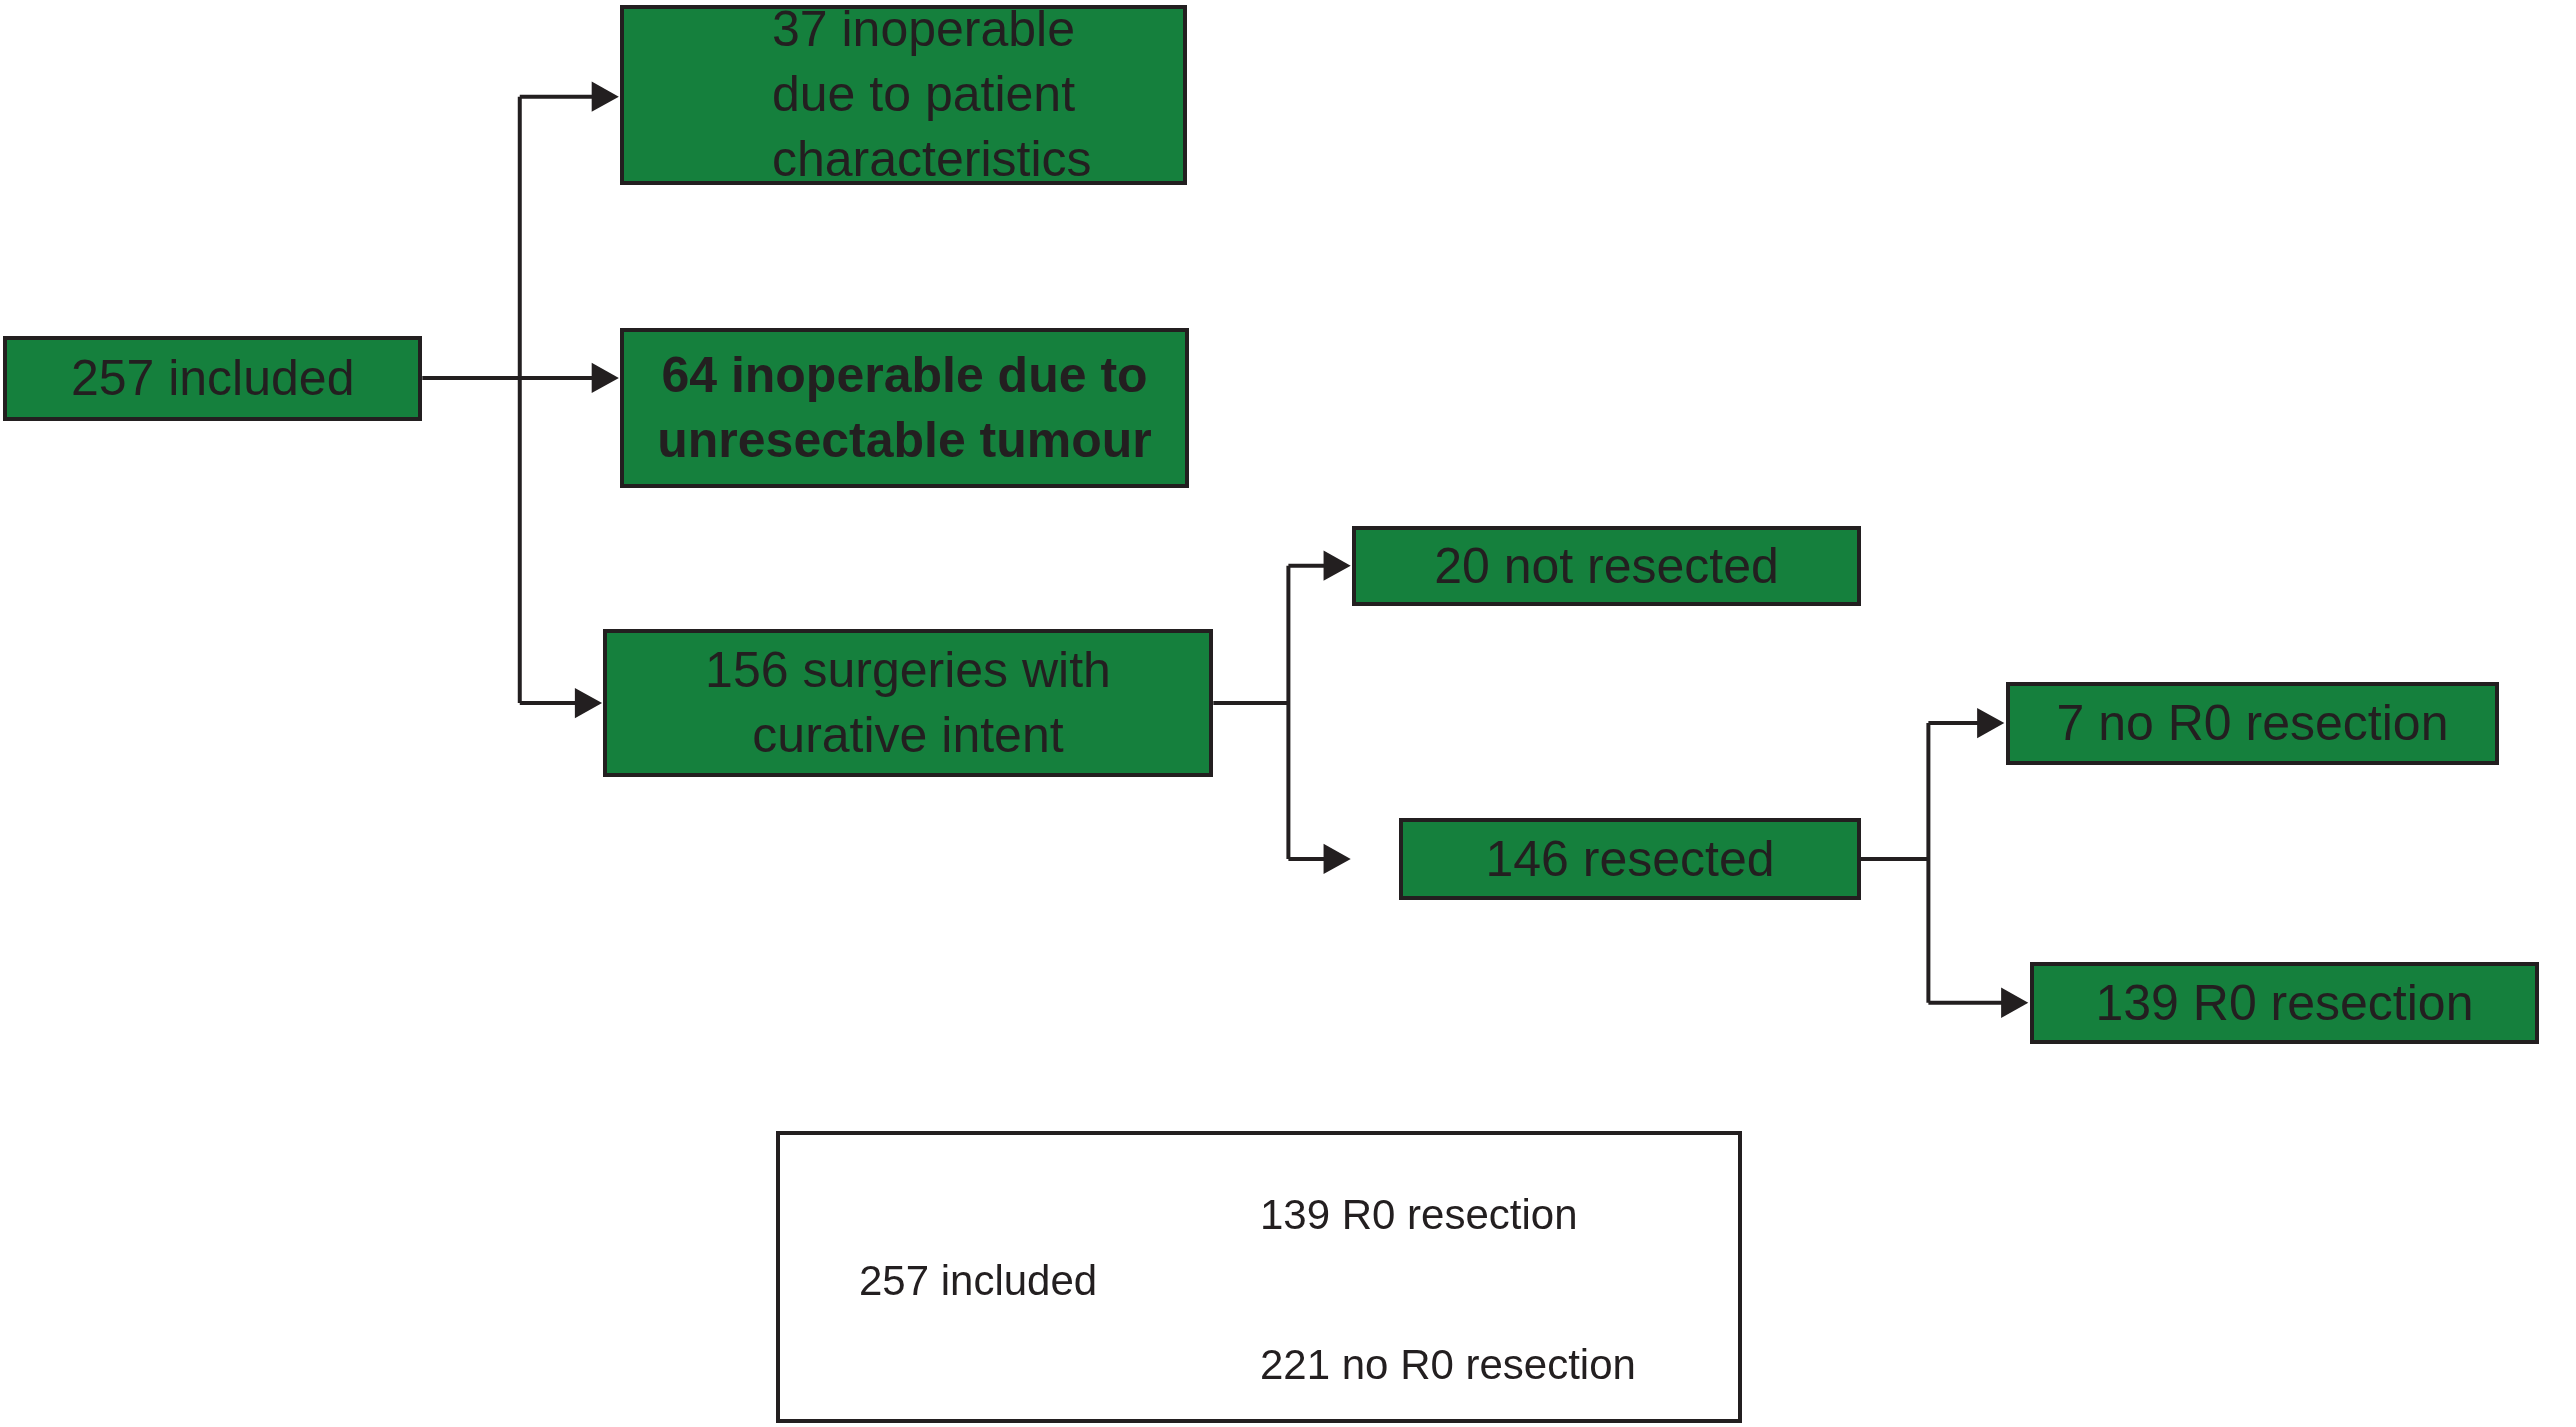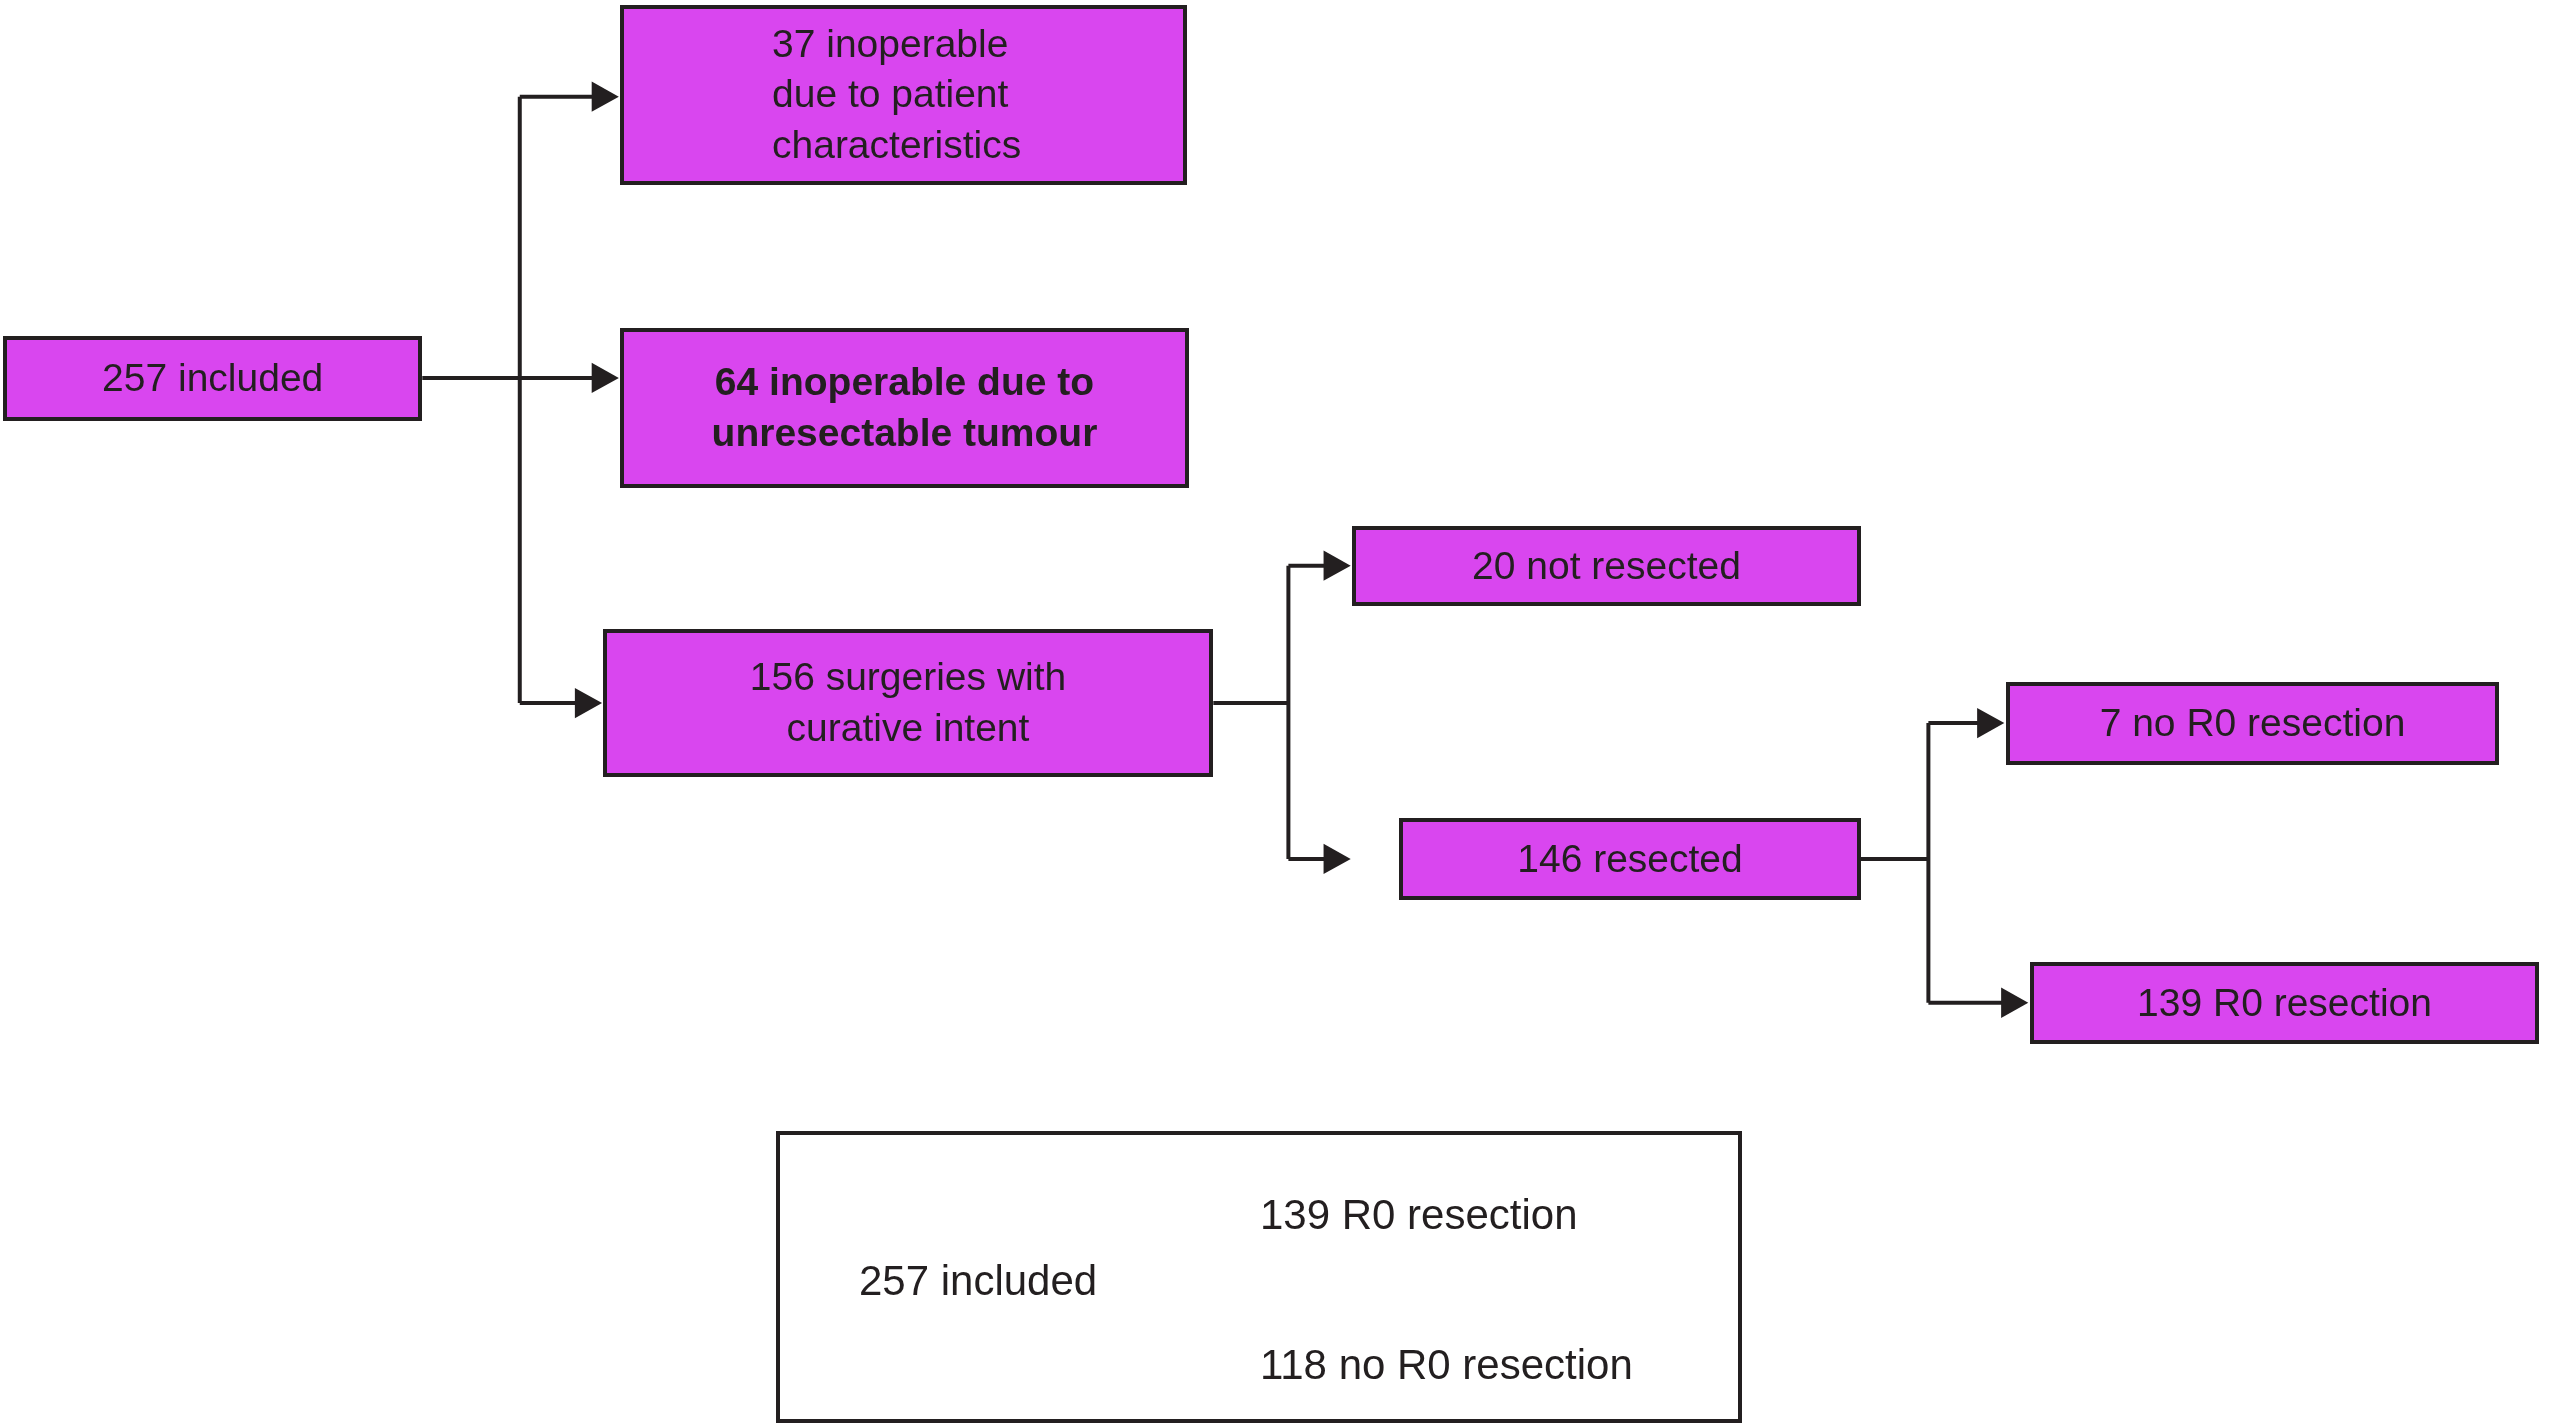--- a/index.html
+++ b/index.html
@@ -21,12 +21,12 @@
     position: absolute;
     box-sizing: border-box;
     border: 4px solid #231f20;
-    background: #d946ef;
+    background: #15803d;
     display: flex;
     align-items: center;
     justify-content: center;
     text-align: center;
-    font-size: 39px;
+    font-size: 50px;
     line-height: 1.3;
     white-space: pre-line;
   }

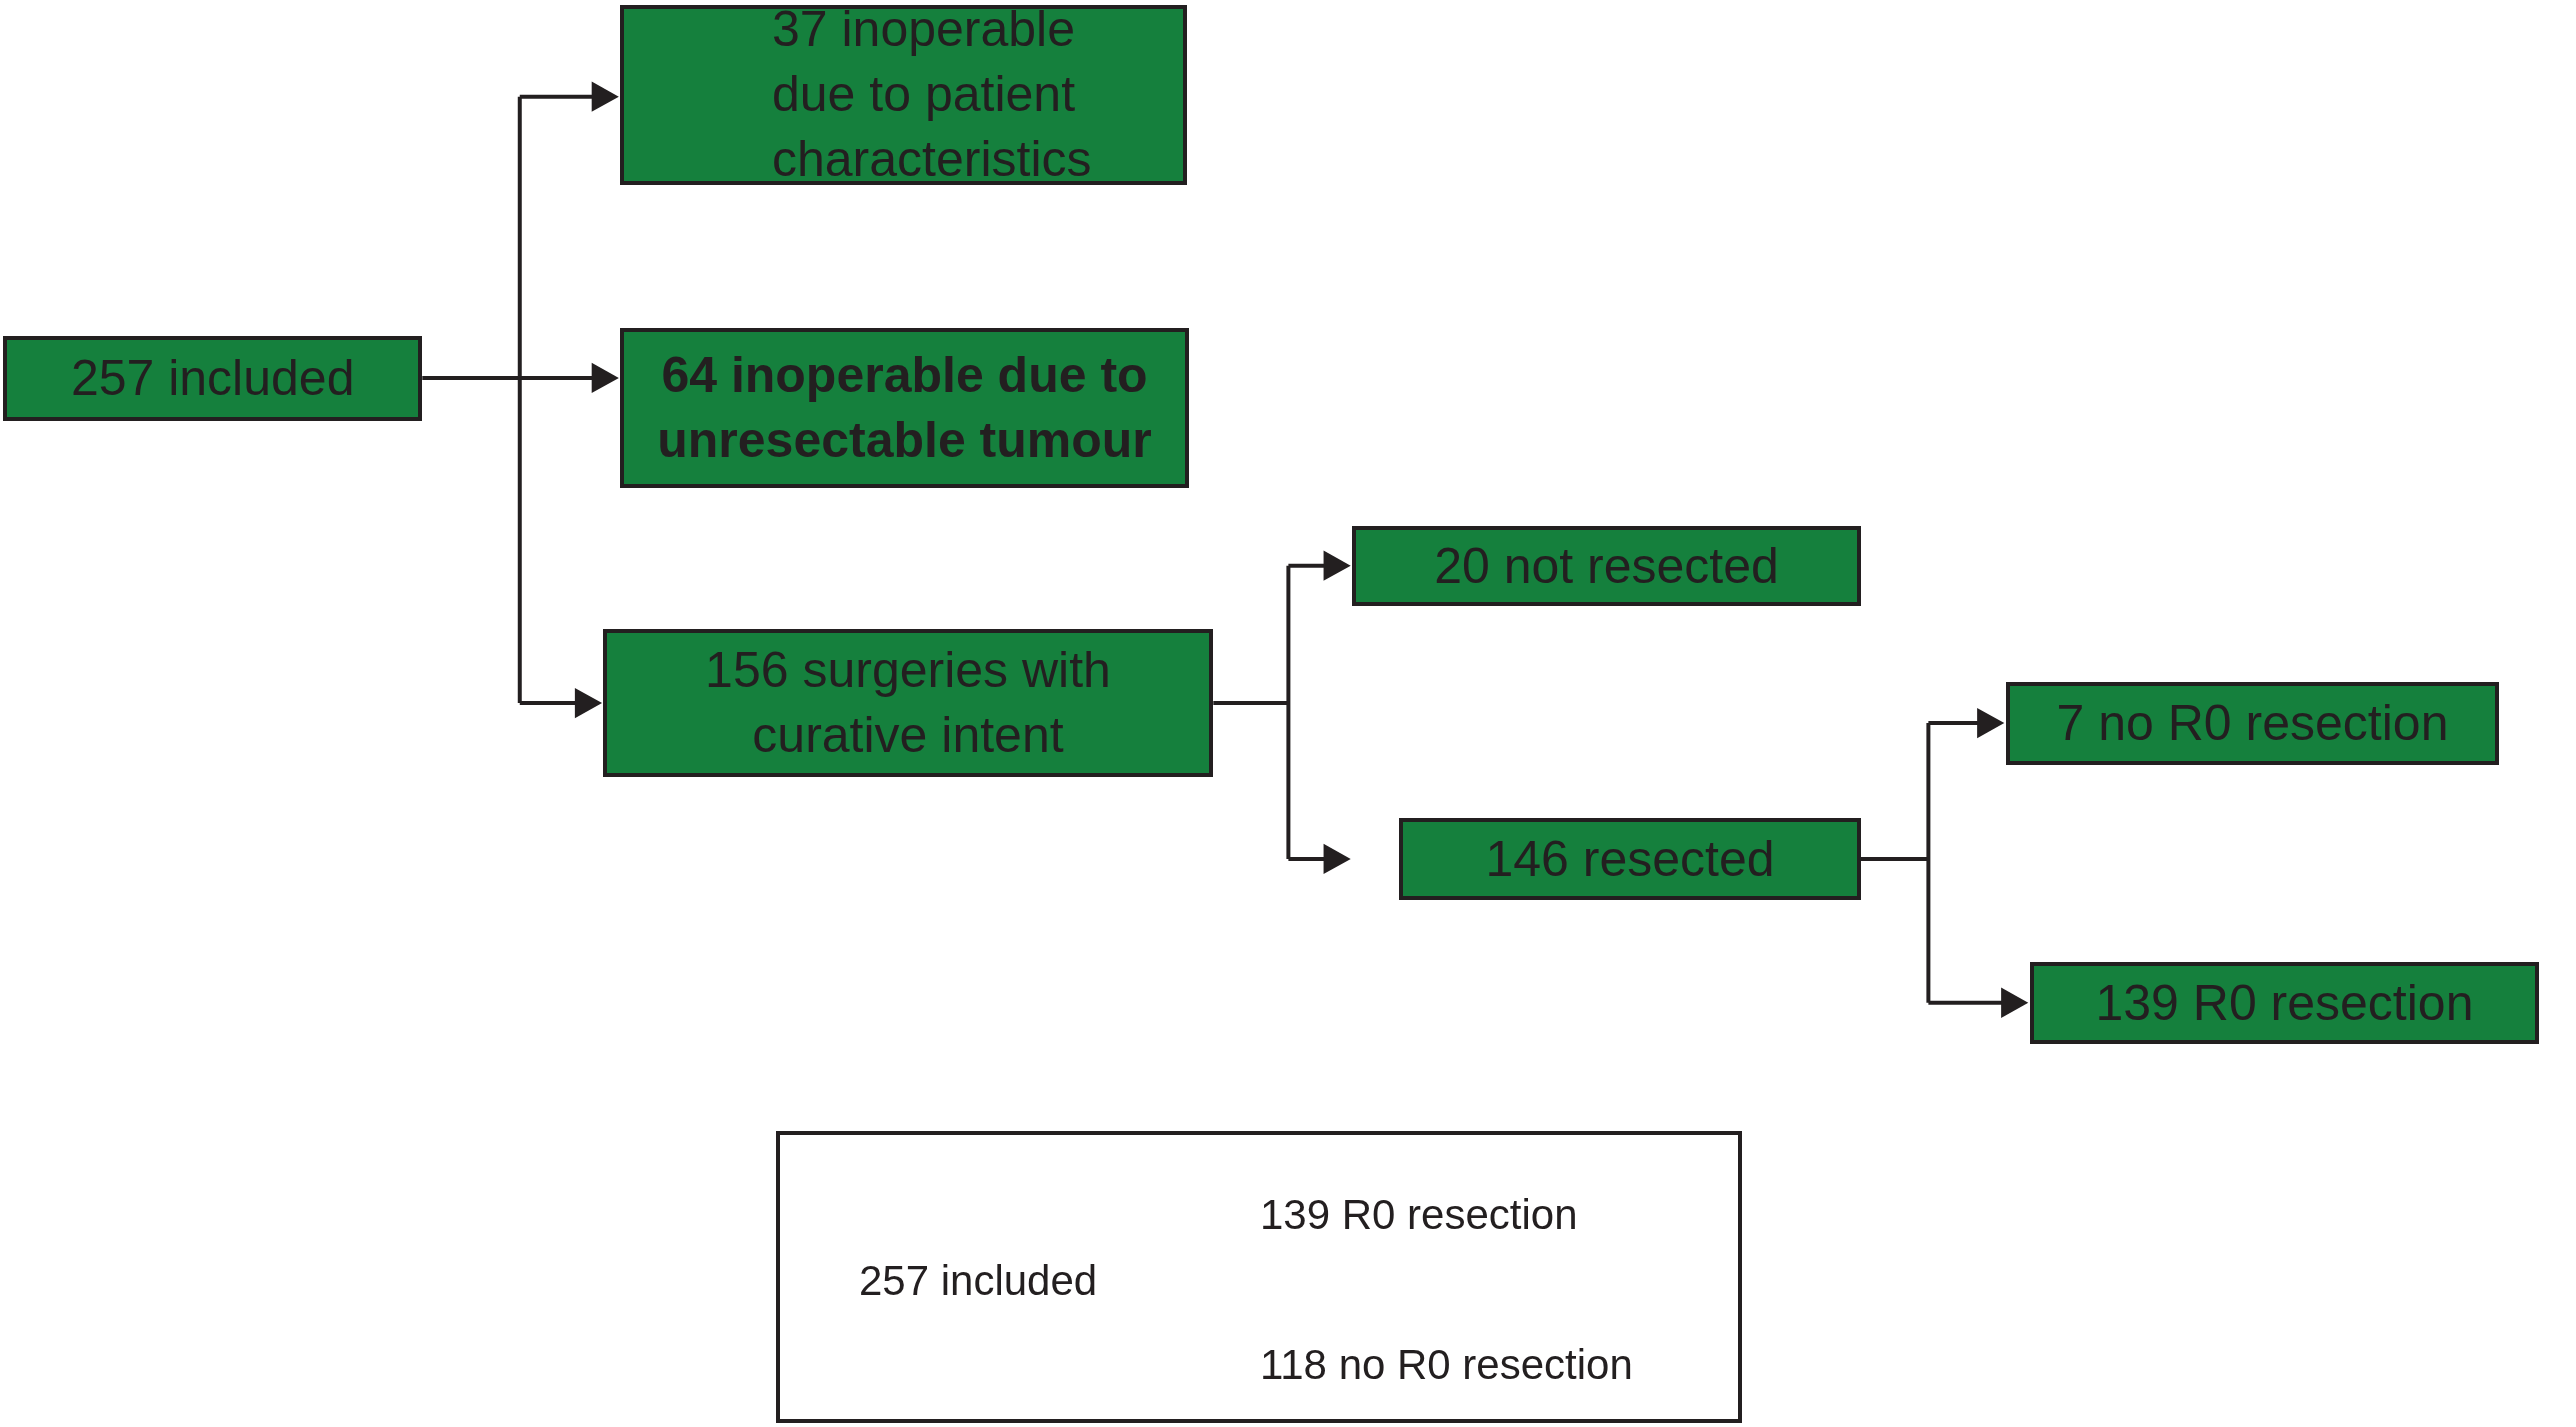--- a/index.html
+++ b/index.html
@@ -114,7 +114,7 @@
   <div class="summary-box" style="left:776px; top:1131px; width:966px; height:292px;">
     <span class="sum-label" style="left:79px; top:146px;">257 included</span>
     <span class="sum-label" style="left:480px; top:80px;">139 R0 resection</span>
-    <span class="sum-label" style="left:480px; top:230px;">118 no R0 resection</span>
+    <span class="sum-label" style="left:480px; top:230px;">221 no R0 resection</span>
   </div>
 
 </div>

